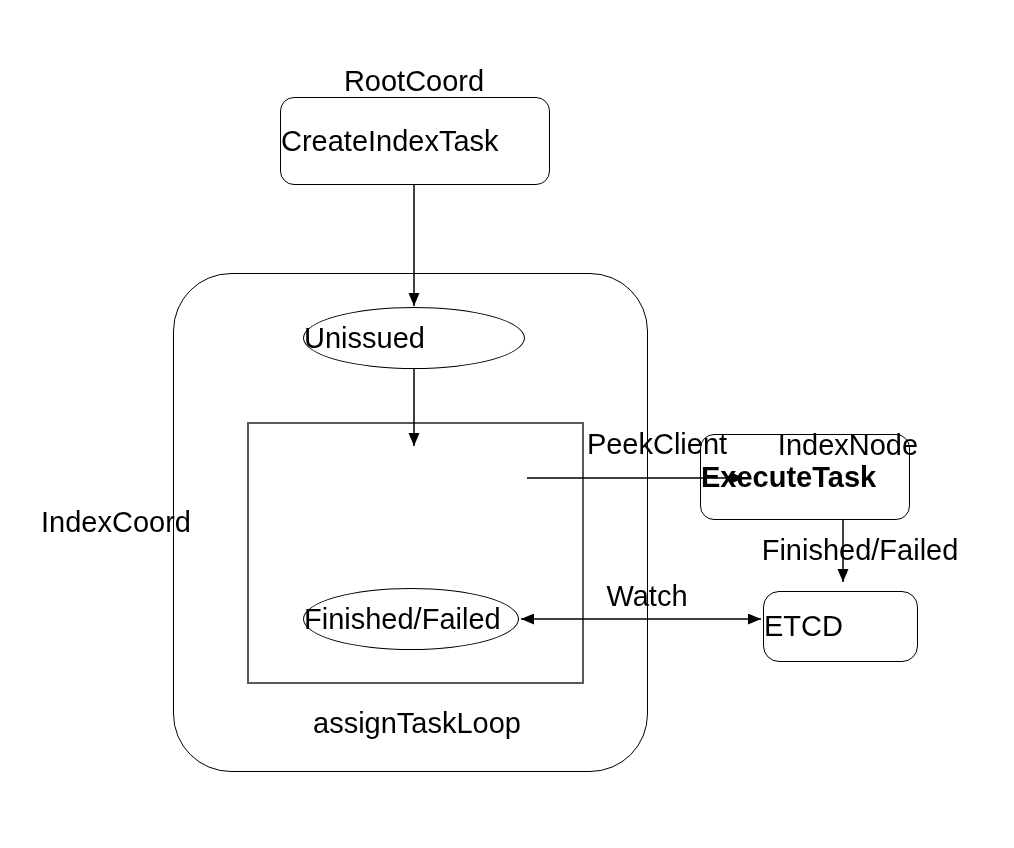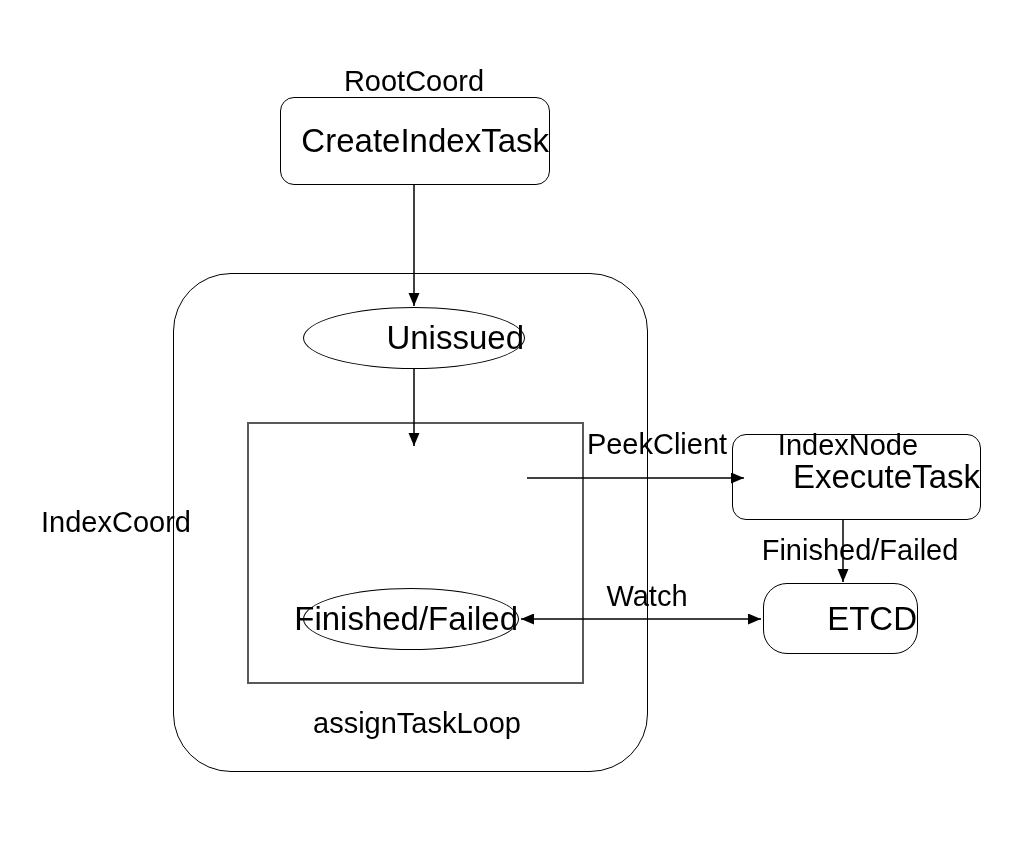--- a/index.html
+++ b/index.html
@@ -16,10 +16,10 @@
     position: absolute;
     display: flex;
     align-items: center;
-    justify-content: flex-end;
+    justify-content: flex-start;
     background: #ffffff;
     border: 1.5px solid #000000;
-    font-size: 33px;
+    font-size: 29px;
     box-sizing: border-box;
     white-space: nowrap;
   }

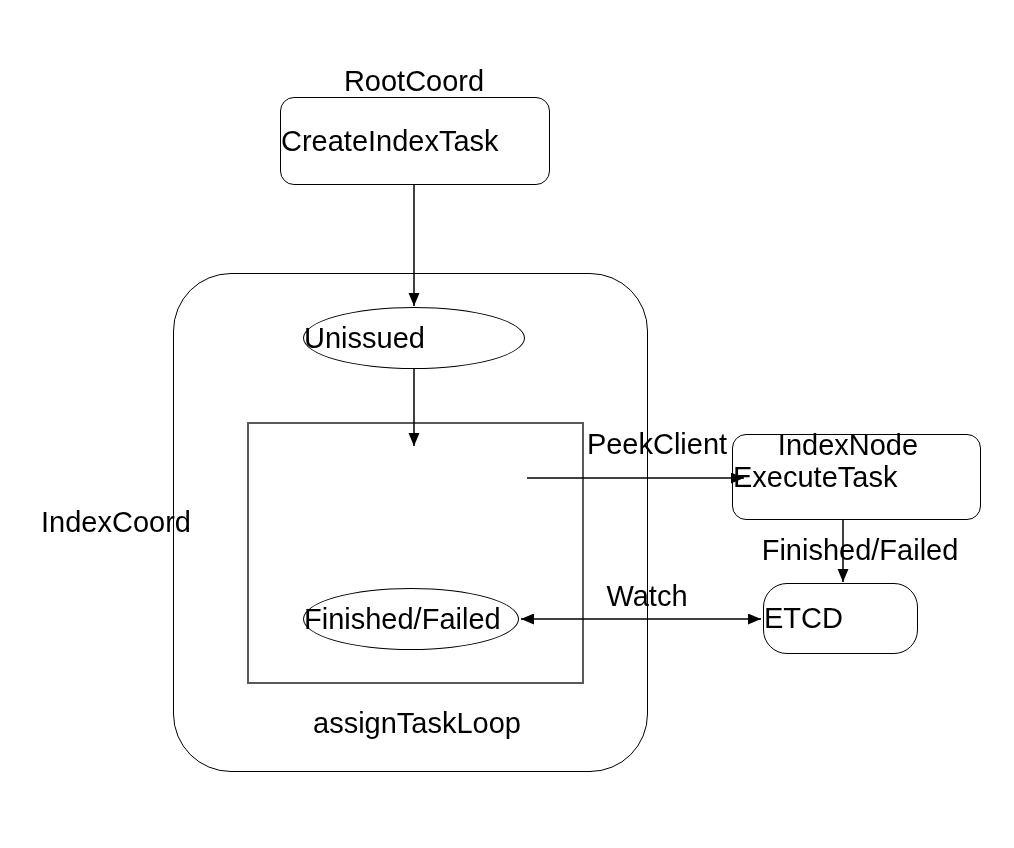--- a/index.html
+++ b/index.html
@@ -71,7 +71,7 @@
     <span>Finished/Failed</span>
   </div>
 
-  <div class="node rect" style="left:732px; top:434px; width:249px; height:86px;">
+  <div class="node rect" style="left:700px; top:434px; width:210px; height:86px;font-weight:bold;">
     <span>ExecuteTask</span>
   </div>
 

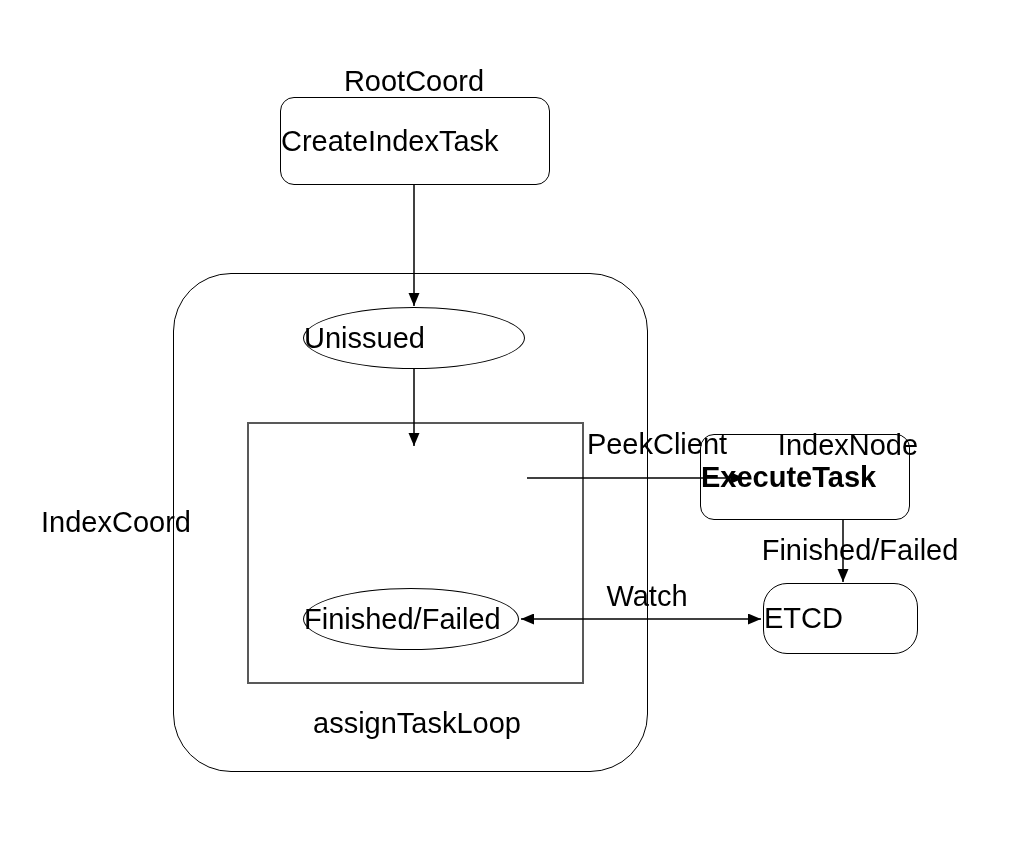--- a/index.html
+++ b/index.html
@@ -24,7 +24,7 @@
     white-space: nowrap;
   }
   .node.rect { border-radius: 14px; }
-  .node.rect-sm { border-radius: 24px; }
+  .node.rect-sm { border-radius: 16px; margin-top: 8px; }
   .node.ellipse { border-radius: 50%; border-width: 1.4px; }
   .group-box { position: absolute; background: transparent; box-sizing: border-box; }
   .group-box.outer {

